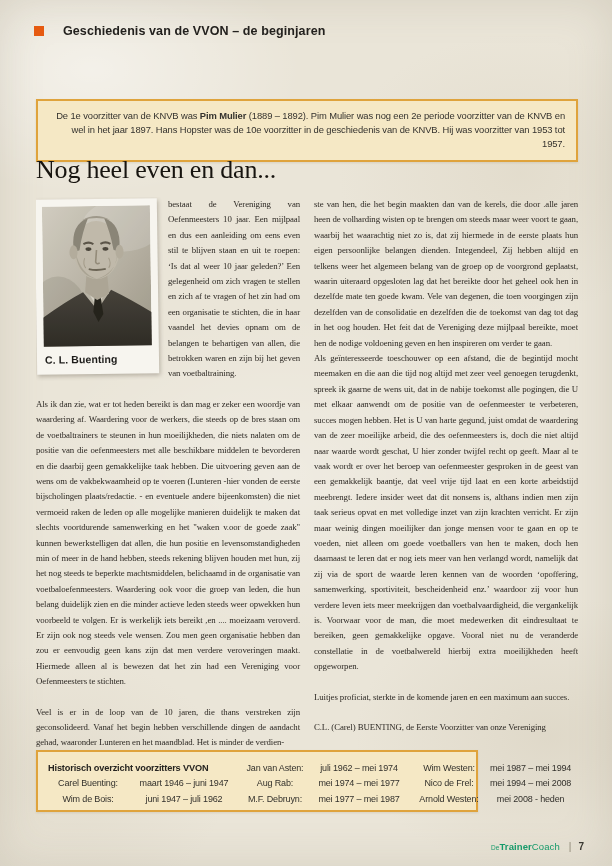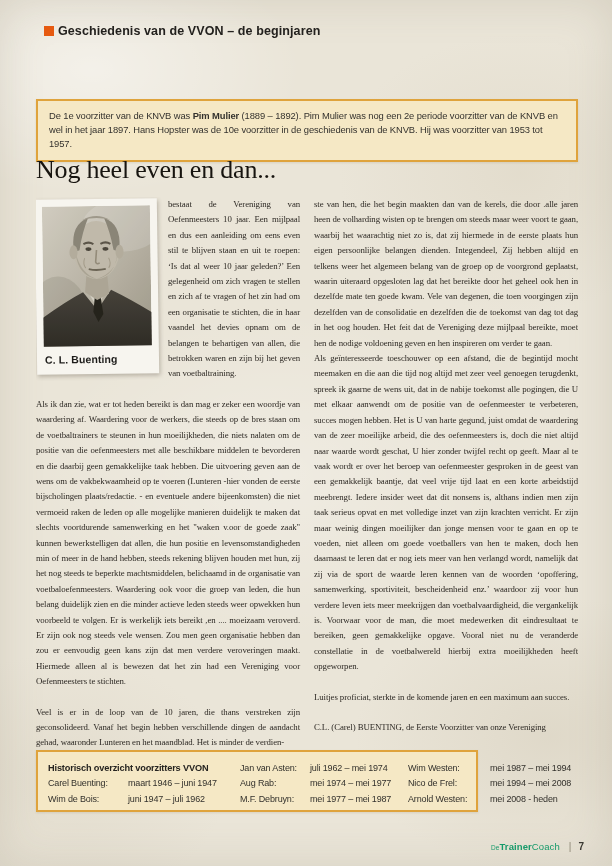--- a/index.html
+++ b/index.html
@@ -16,7 +16,7 @@
     box-shadow:inset 0 0 45px rgba(120,110,90,0.18);
   }
   
-  .hdr{position:absolute;top:24px;left:44px;display:flex;align-items:center;gap:4px;}
+  .hdr{position:absolute;top:24px;left:34px;display:flex;align-items:center;gap:19px;}
   .hdr .sq{width:10px;height:10px;}
   .hdr .ht{font-weight:bold;font-size:12.5px;color:#23211e;letter-spacing:0.1px;}
   

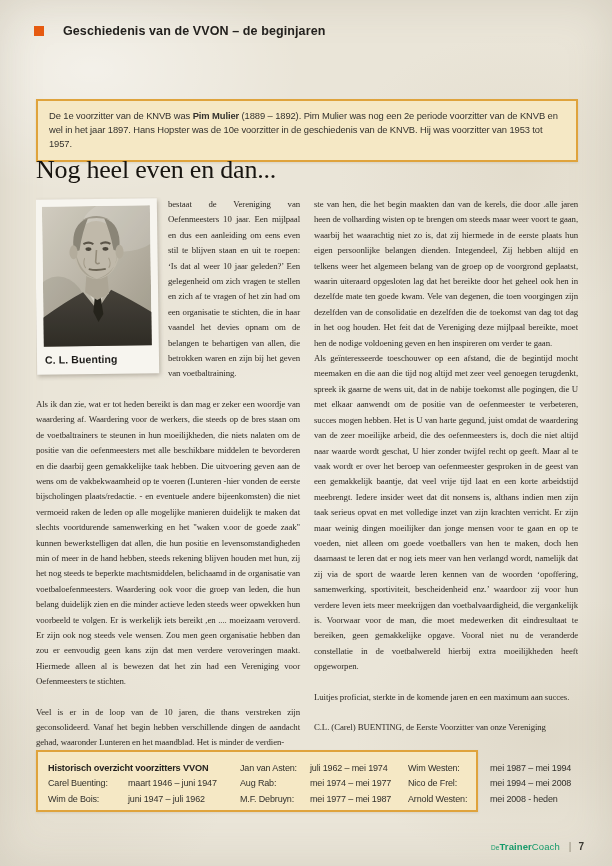--- a/index.html
+++ b/index.html
@@ -25,6 +25,7 @@
     border:2px solid #dfa33c;background:#f5e8c5;padding:8px 11px 9px 11px;
     font-size:9.4px;line-height:14px;color:#34322e;letter-spacing:-0.1px;
     box-shadow:0 1px 2px rgba(120,100,60,0.15);
+    text-align:right;
   }
   
   .atitle{

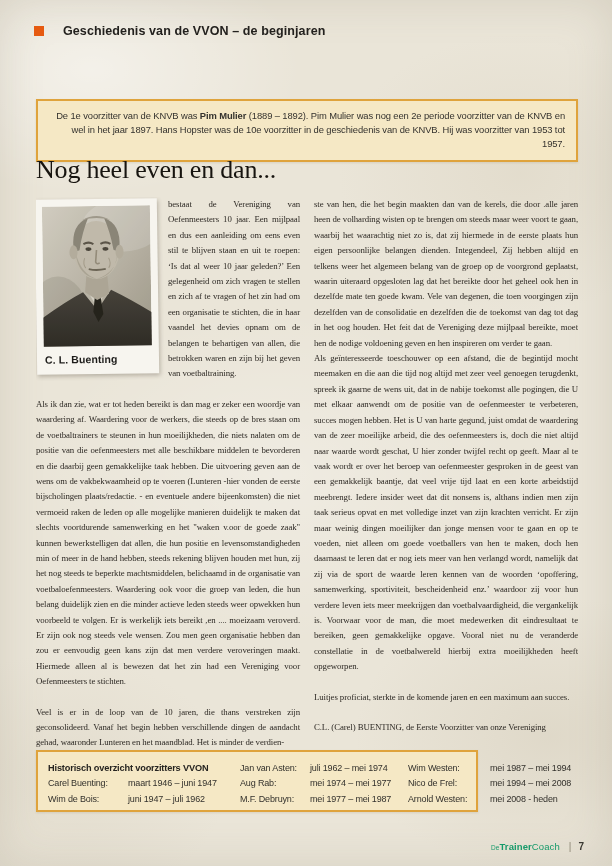--- a/index.html
+++ b/index.html
@@ -58,7 +58,7 @@
     box-shadow:0 1px 2px rgba(120,100,60,0.15);
   }
   .ptable .tt{grid-column:1 / span 2;font-weight:bold;font-size:9.2px;color:#262420;}
-  .ptable .cell{white-space:nowrap;}
+  .ptable .cell{white-space:nowrap;text-align:center;}
   
   .foot{position:absolute;top:841px;left:36px;width:548px;display:flex;justify-content:flex-end;align-items:baseline;}
   .logo{font-size:9.5px;letter-spacing:0.1px;}

